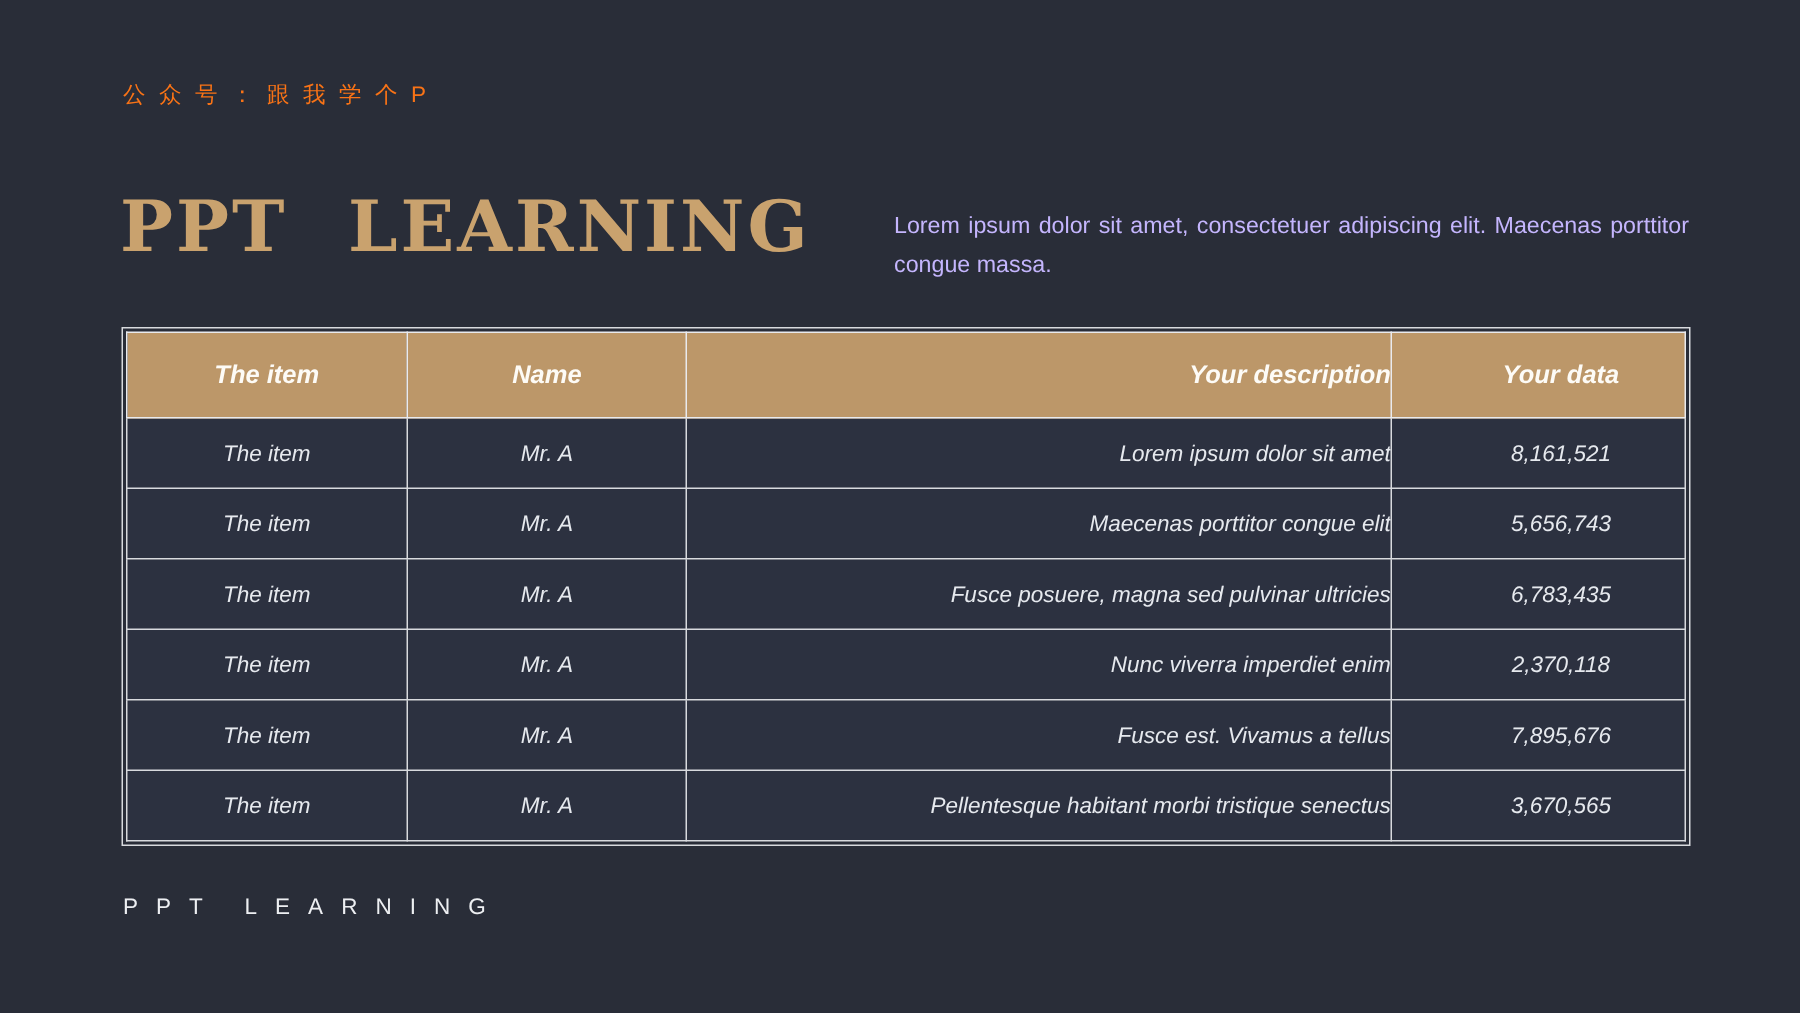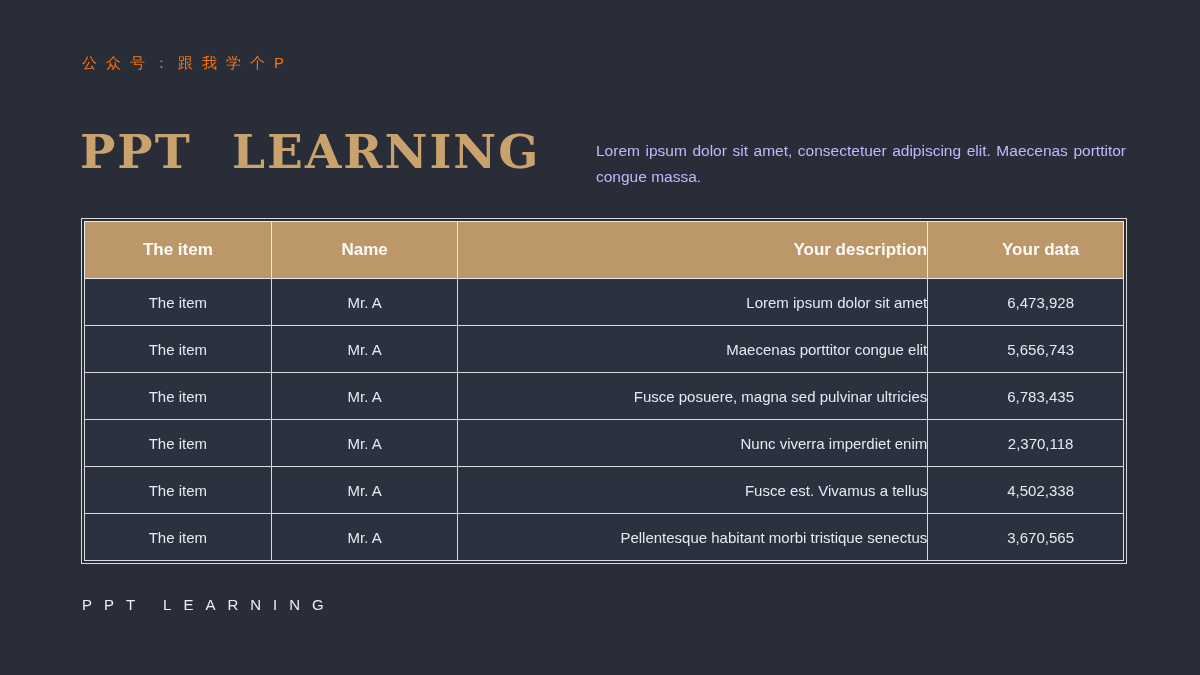--- a/index.html
+++ b/index.html
@@ -33,7 +33,7 @@
     padding:2px;
   }
   table.data-table {
-    width:100%; border-collapse:collapse; table-layout:fixed;
+    width:100%; border-collapse:collapse; table-layout:fixed;font-style:italic;
   }
   table.data-table th {
     background:#bc9769; color:#fdfbf6;

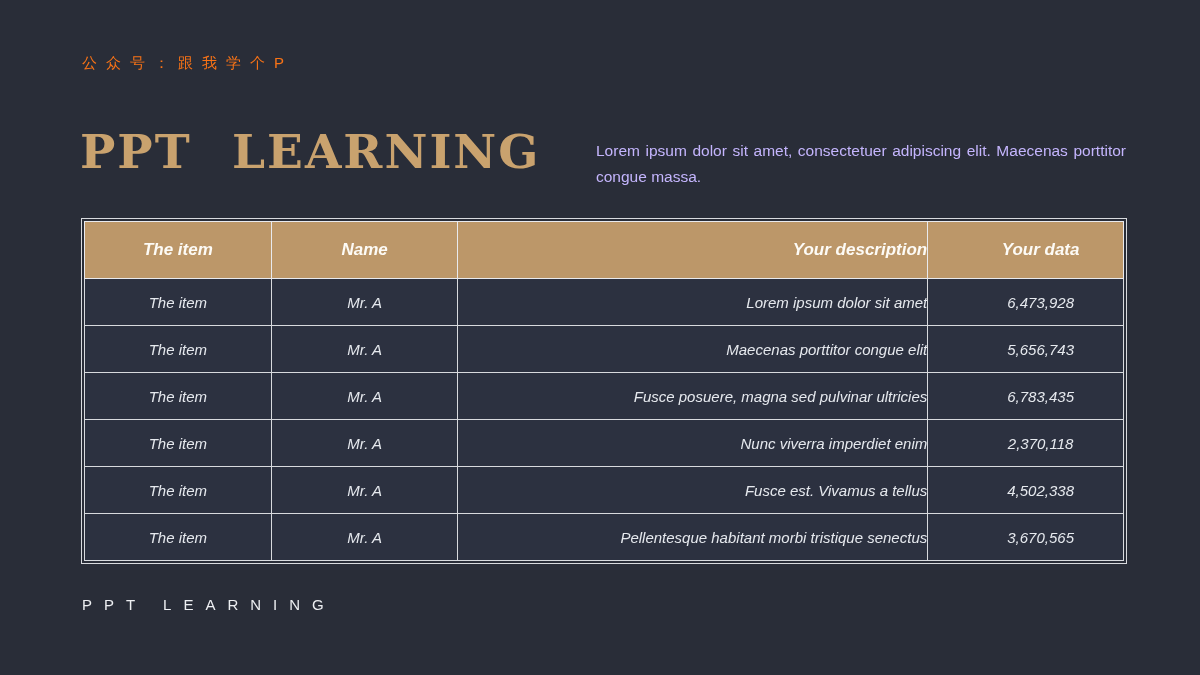--- a/index.html
+++ b/index.html
@@ -89,7 +89,7 @@
         <td>The item</td>
         <td>Mr. A</td>
         <td class="col-desc">Lorem ipsum dolor sit amet</td>
-        <td class="col-data">6,473,928</td>
+        <td class="col-data">8,161,521</td>
       </tr>
       <tr>
         <td>The item</td>

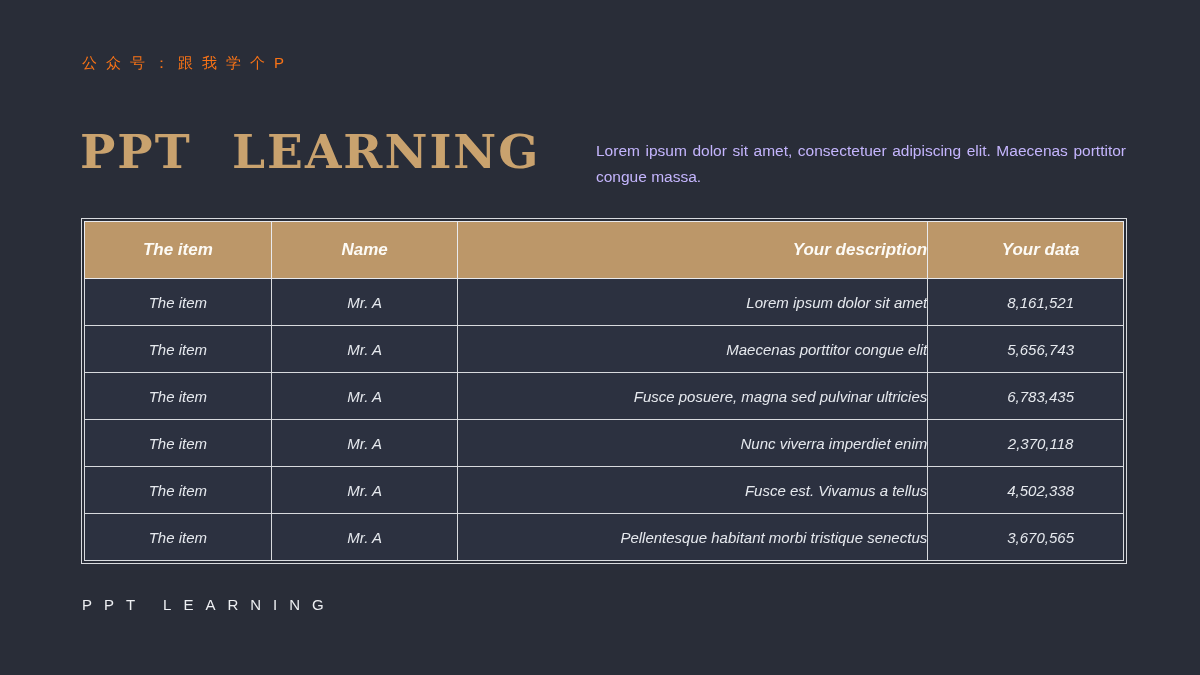--- a/index.html
+++ b/index.html
@@ -113,7 +113,7 @@
         <td>The item</td>
         <td>Mr. A</td>
         <td class="col-desc">Fusce est. Vivamus a tellus</td>
-        <td class="col-data">4,502,338</td>
+        <td class="col-data">7,895,676</td>
       </tr>
       <tr>
         <td>The item</td>

